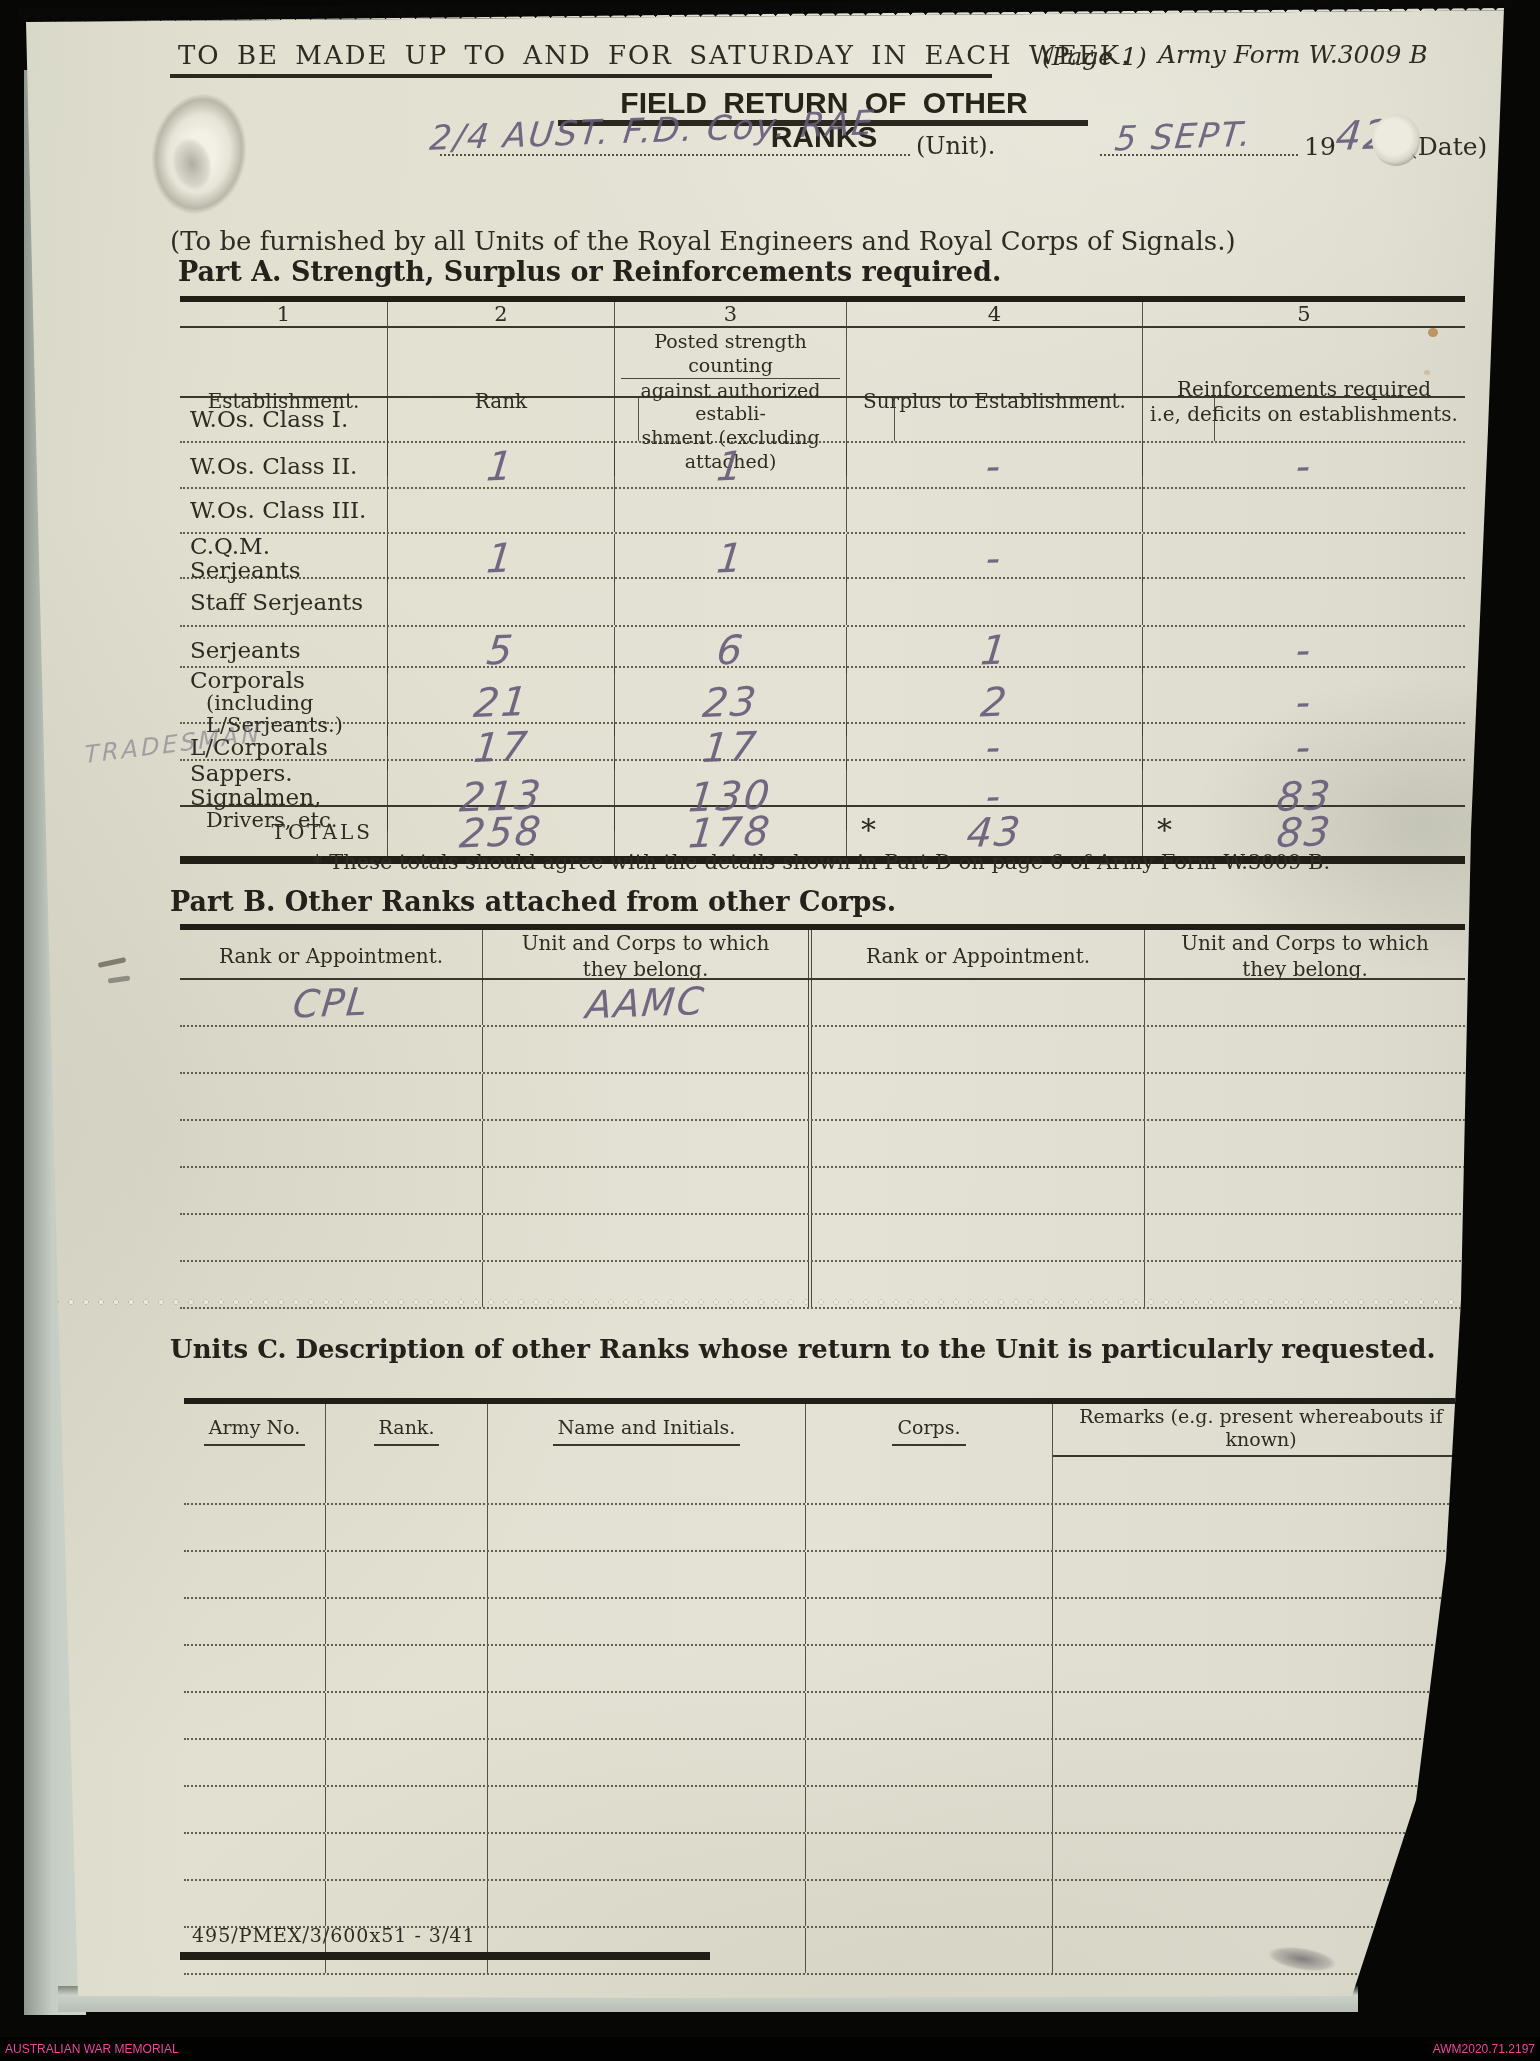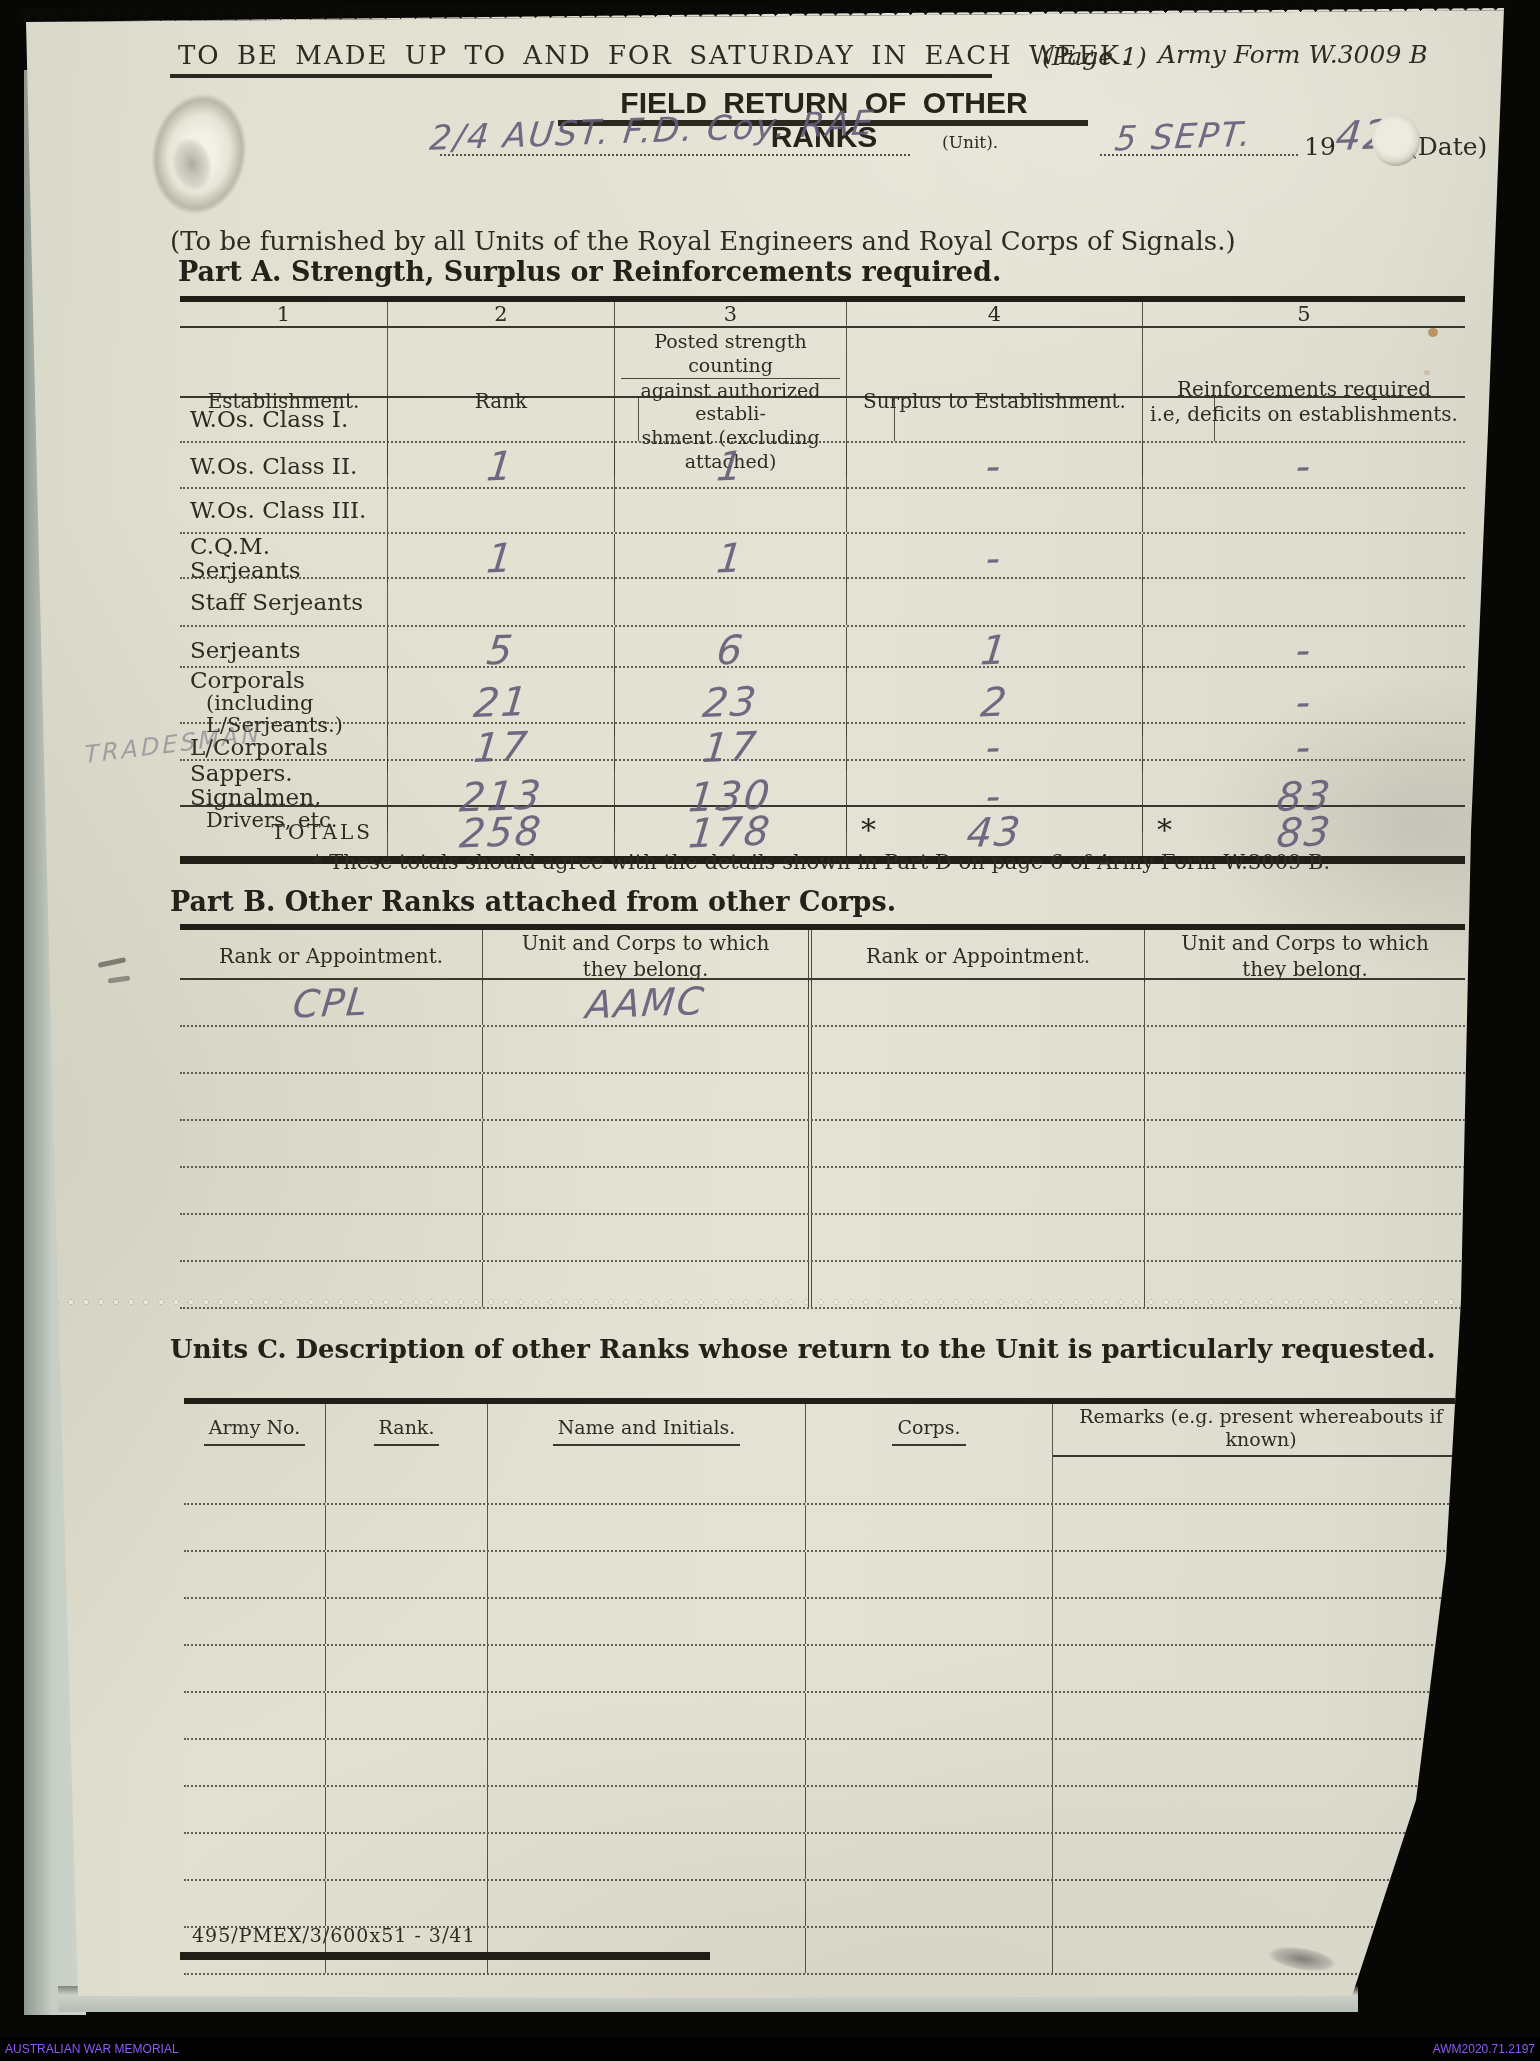--- a/index.html
+++ b/index.html
@@ -115,7 +115,7 @@
 
     <div class="abs hand" style="left:430px;top:110px;font-size:34px;">2/4 AUST. F.D. Coy. RAE</div>
     <div class="abs" style="left:440px;top:134px;width:470px;height:20px;border-bottom:2px dotted rgba(58,54,42,.85);"></div>
-    <div class="abs pr" style="left:916px;top:132px;font-size:17px;margin-left:26px;">(Unit).</div>
+    <div class="abs pr" style="left:916px;top:132px;font-size:24px;">(Unit).</div>
 
     <div class="abs hand" style="left:1115px;top:116px;font-size:34px;">5 SEPT.</div>
     <div class="abs" style="left:1100px;top:134px;width:198px;height:20px;border-bottom:2px dotted rgba(58,54,42,.85);"></div>

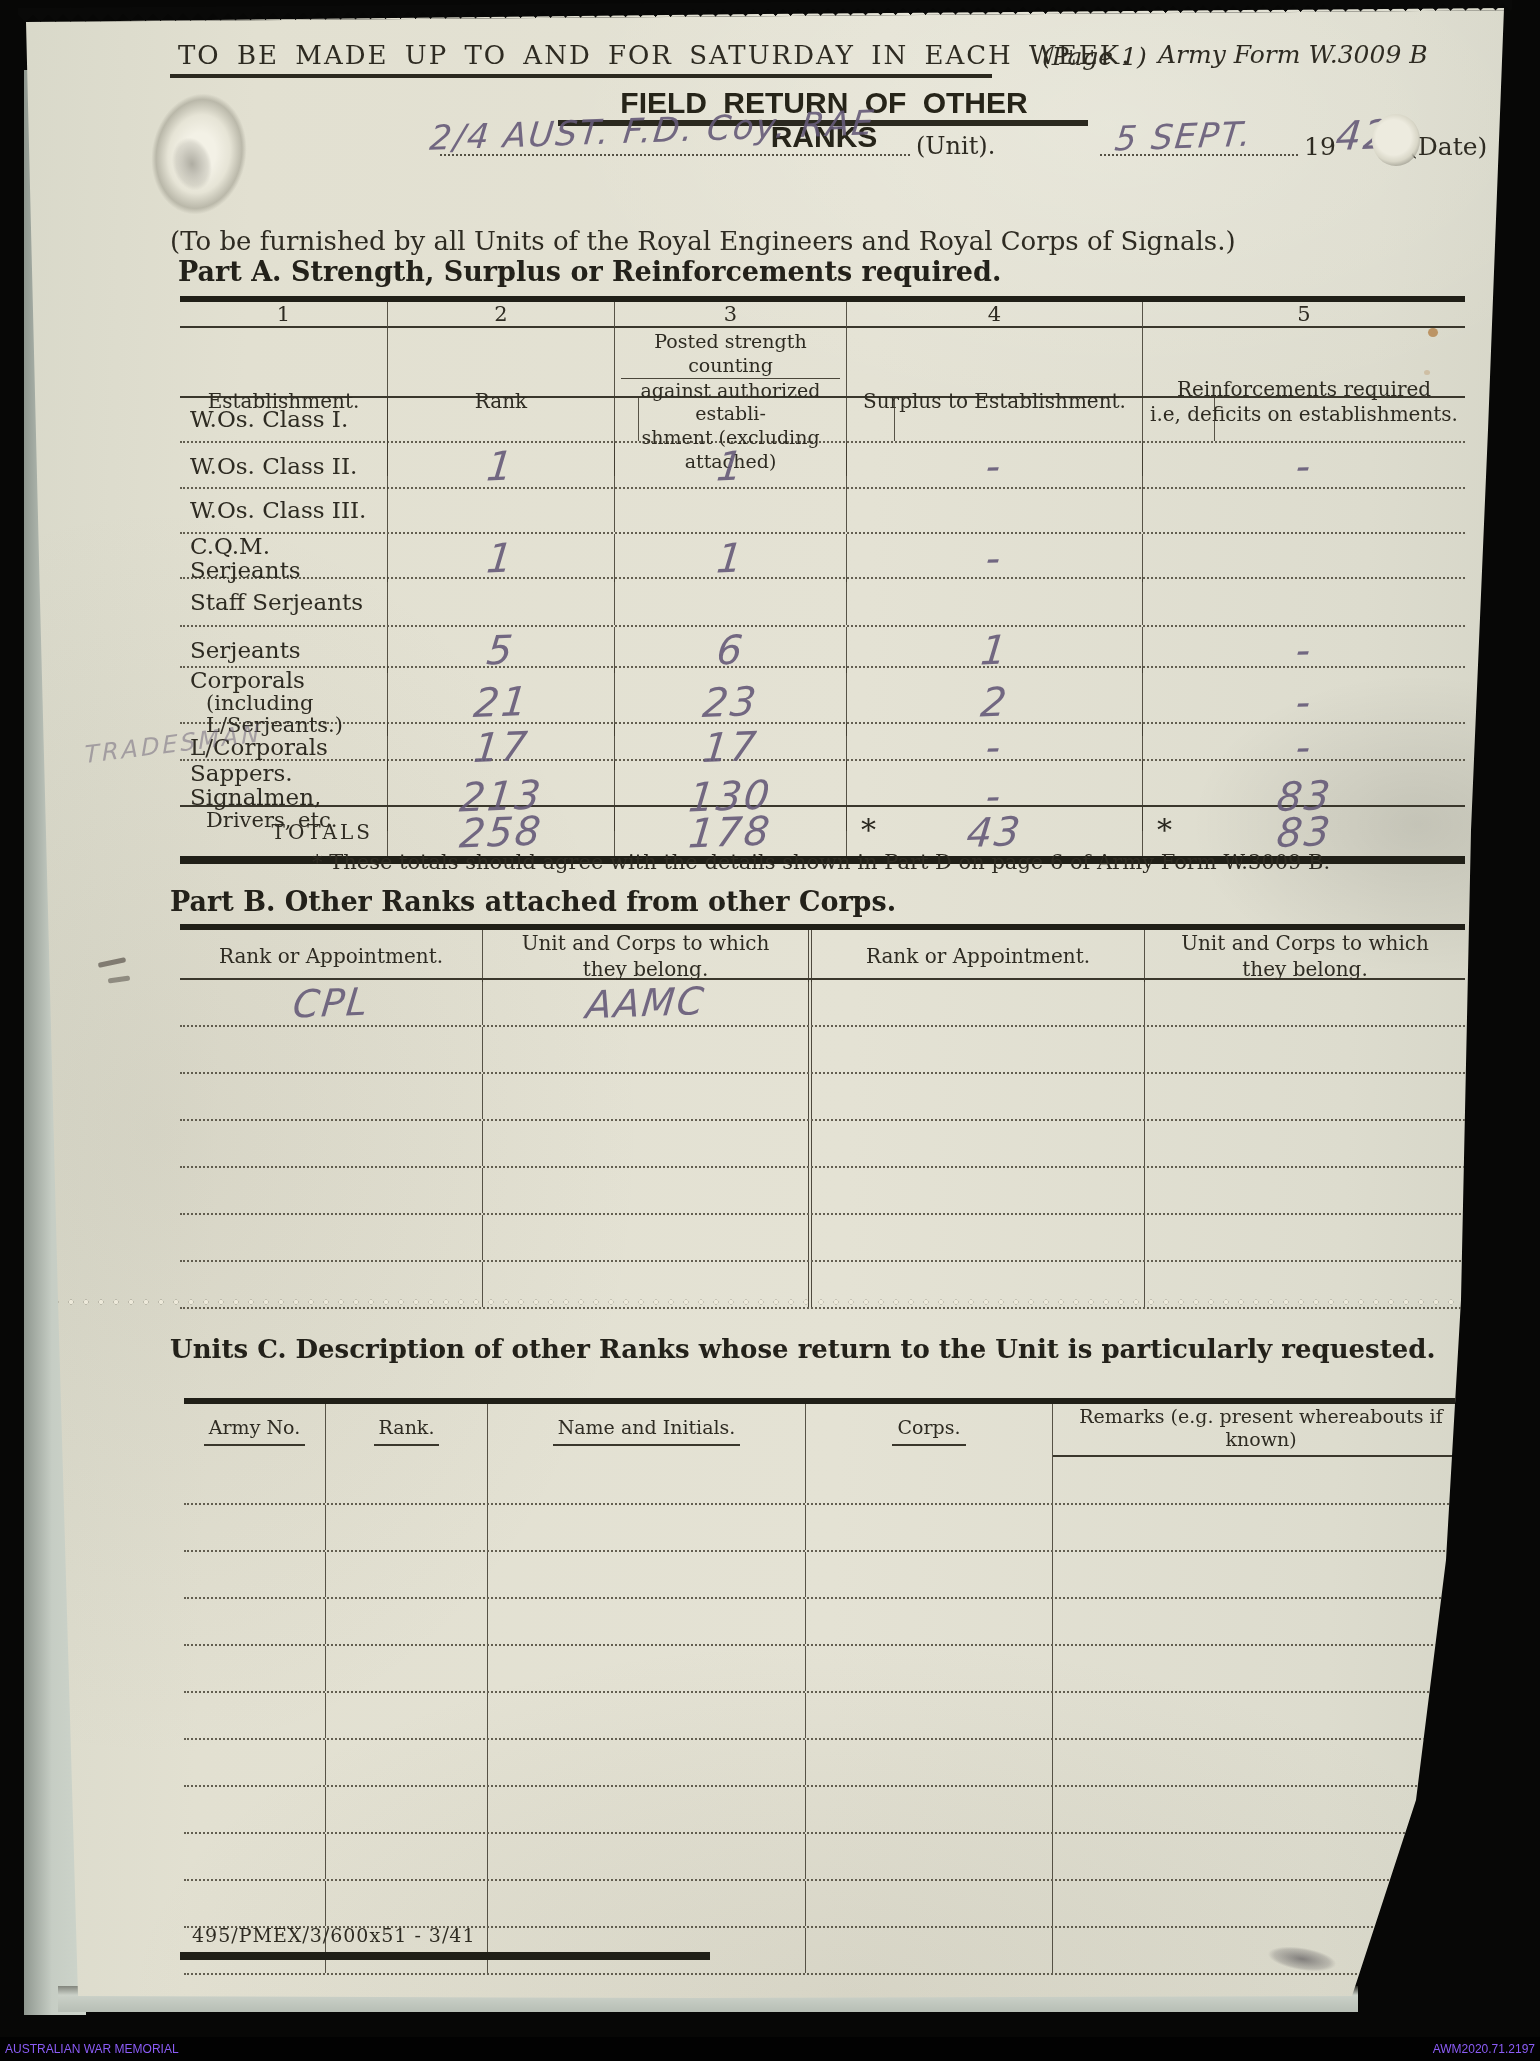--- a/index.html
+++ b/index.html
@@ -91,7 +91,7 @@
     color:rgba(108,98,120,.5);white-space:nowrap;}
   
   .archivebar{position:absolute;left:0;top:2037px;width:1540px;height:24px;background:#020202;
-    color:#8b5cf6;font-family:"Liberation Sans",sans-serif;font-size:12px;}
+    color:#ec4899;font-family:"Liberation Sans",sans-serif;font-size:12px;}
   .archivebar .l{position:absolute;left:5px;top:5px;}
   .archivebar .r{position:absolute;right:5px;top:5px;margin-left:21px;}
 </style>

